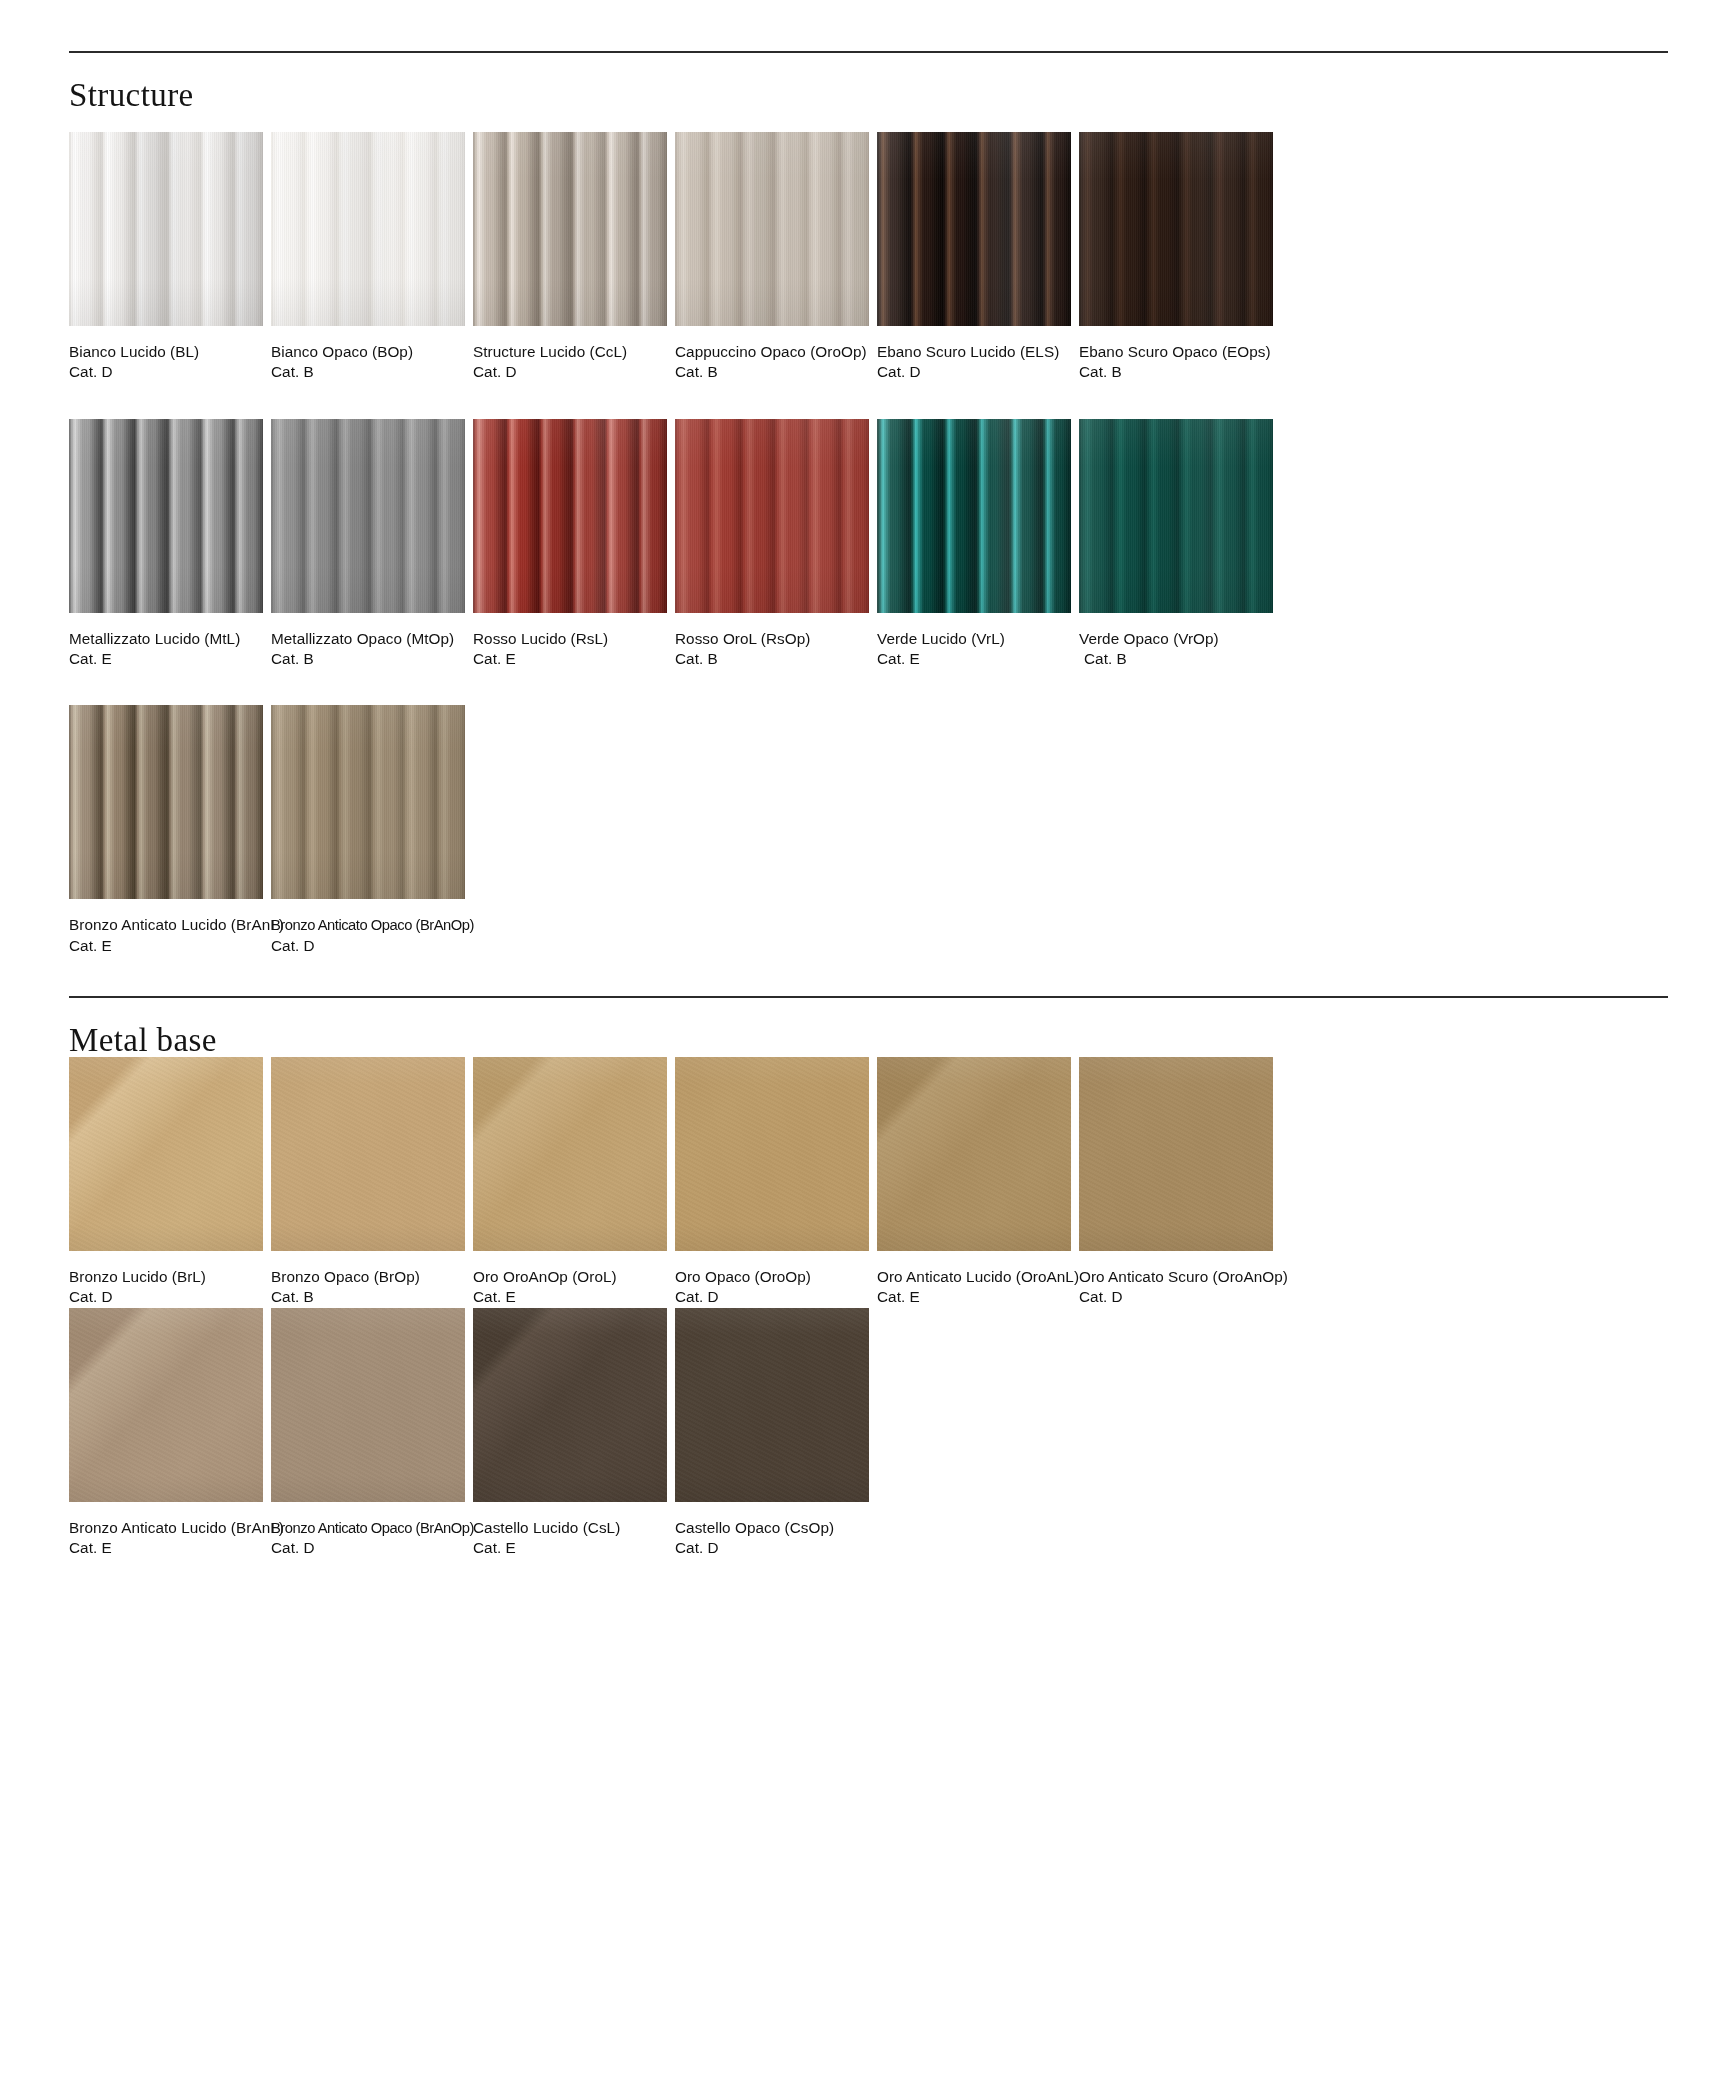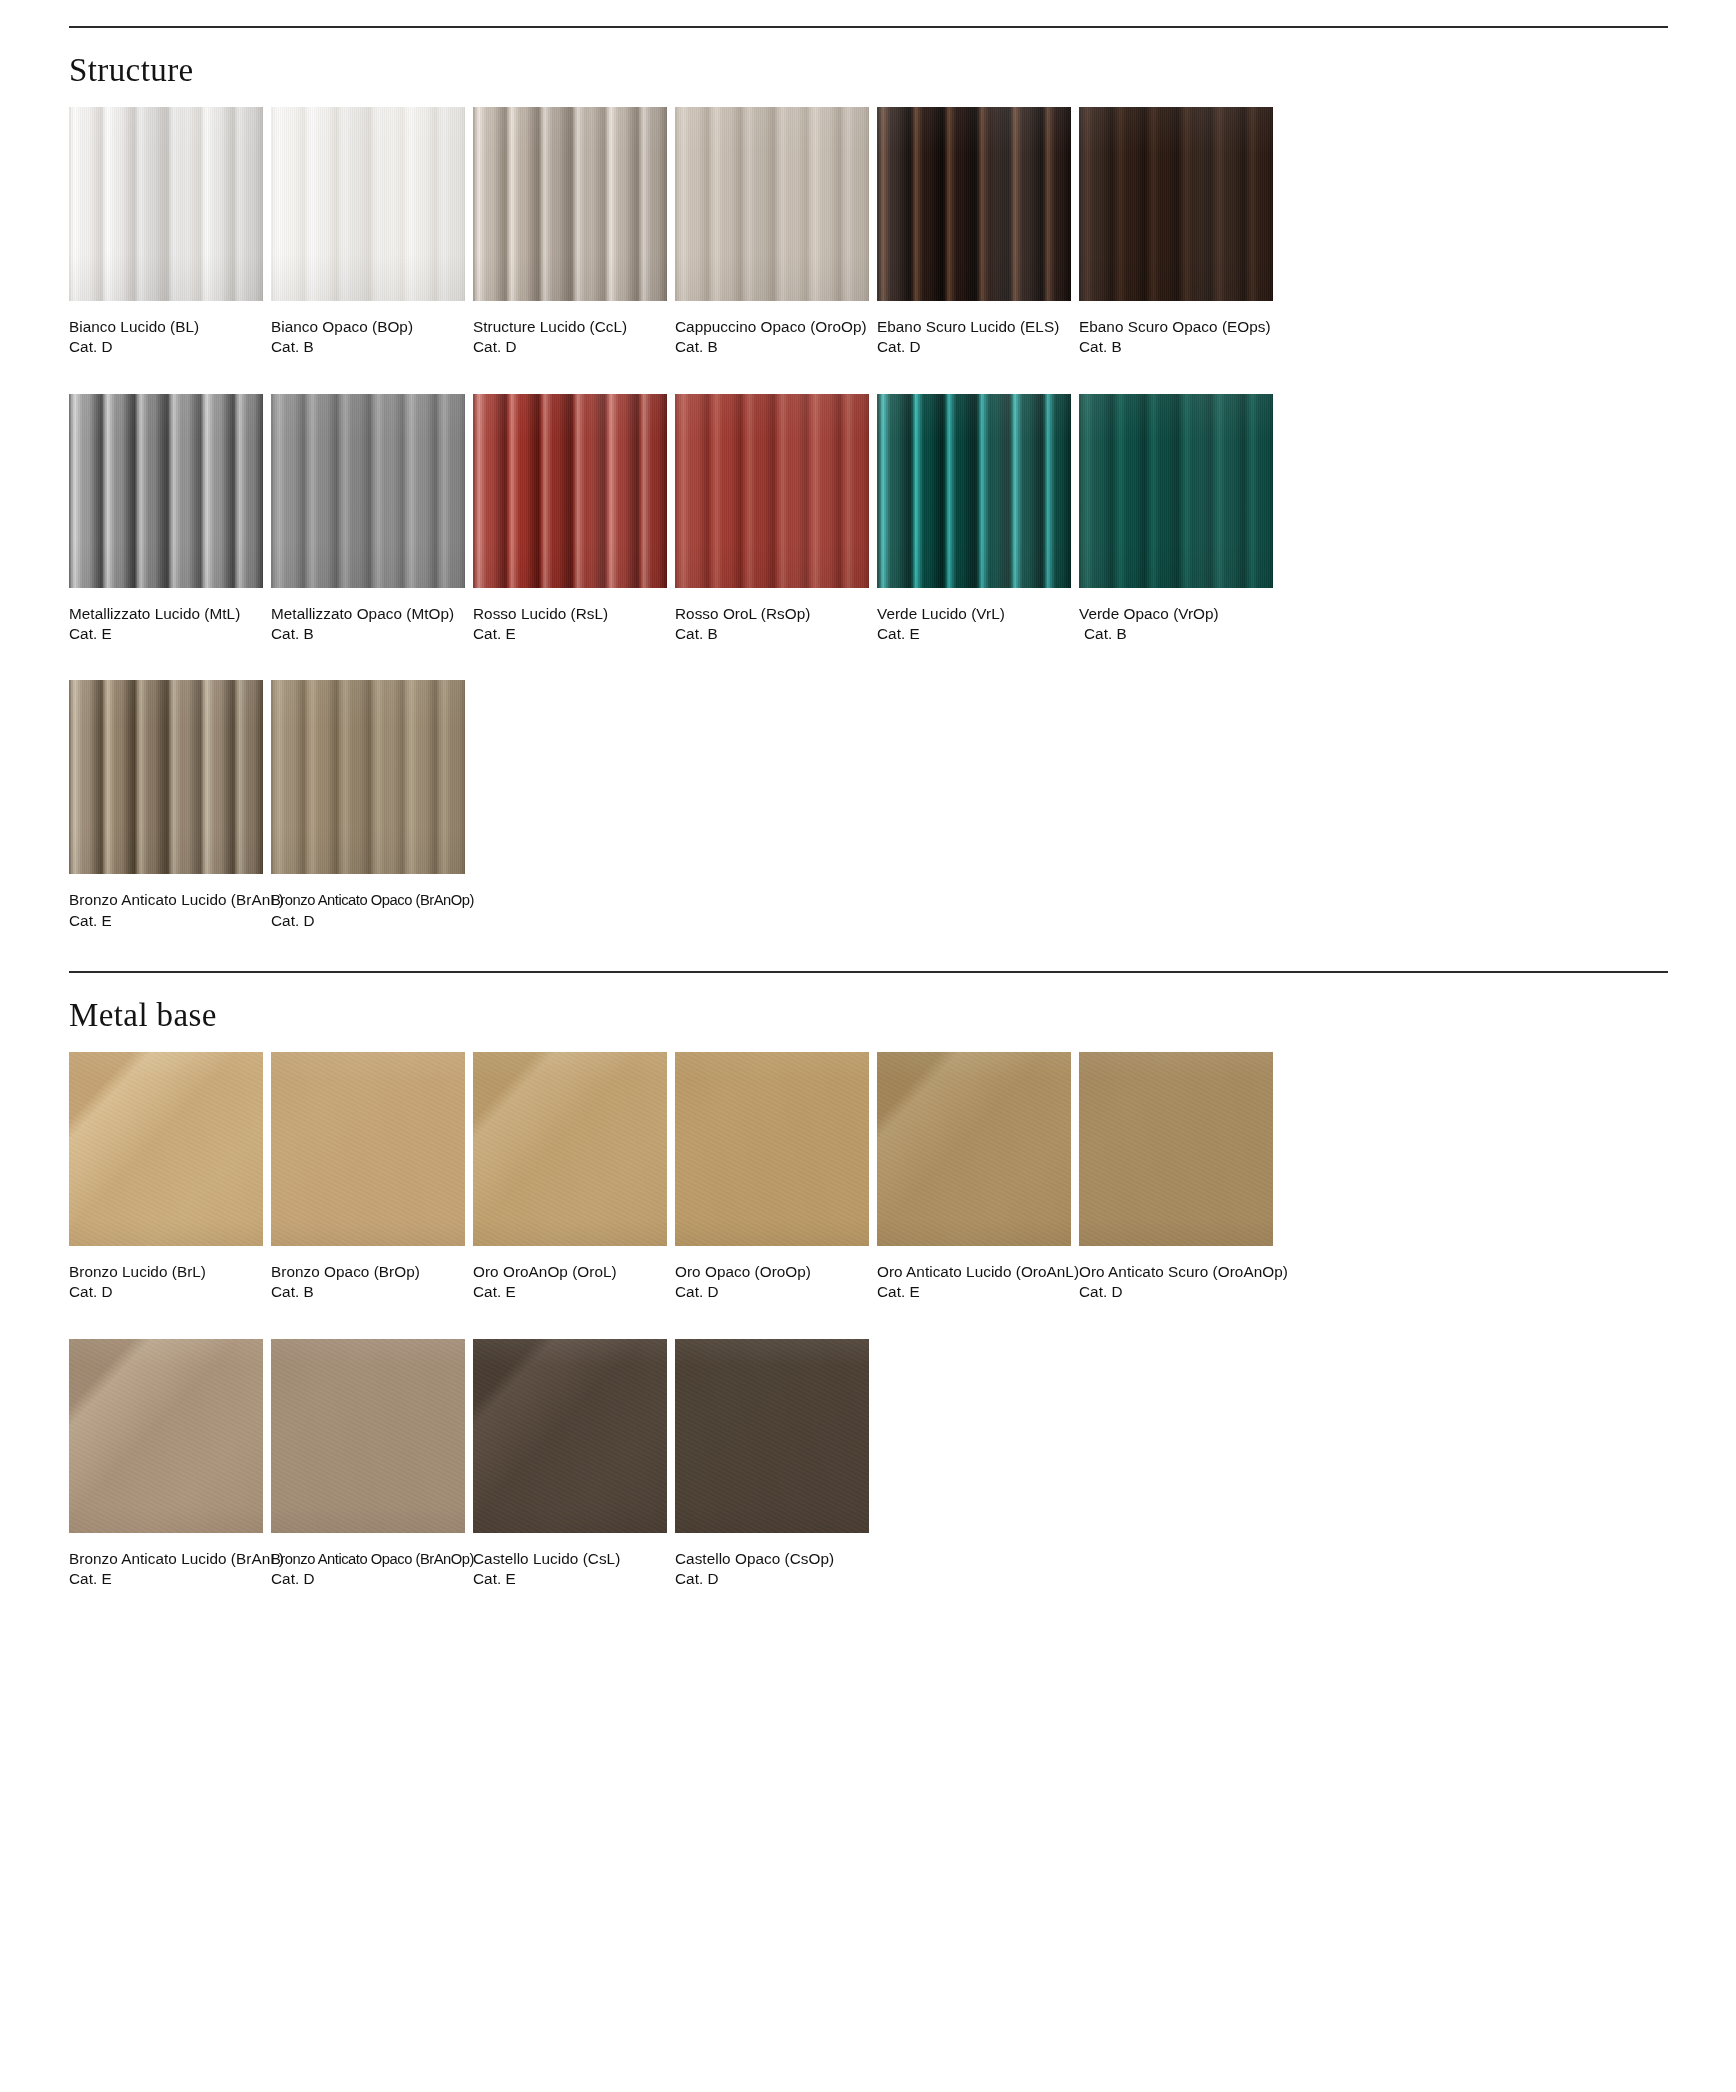--- a/index.html
+++ b/index.html
@@ -86,7 +86,7 @@
 
 <div class="page">
 
-  <div class="section" style="padding-top:26px;">
+  <div class="section" style="padding-top:26px;margin-top:25px;">
     <div class="rule"></div>
     <h2 class="section-title">Structure</h2>
     <div class="grid" id="grid-structure" style="margin-top: 20px; row-gap: 36px;">

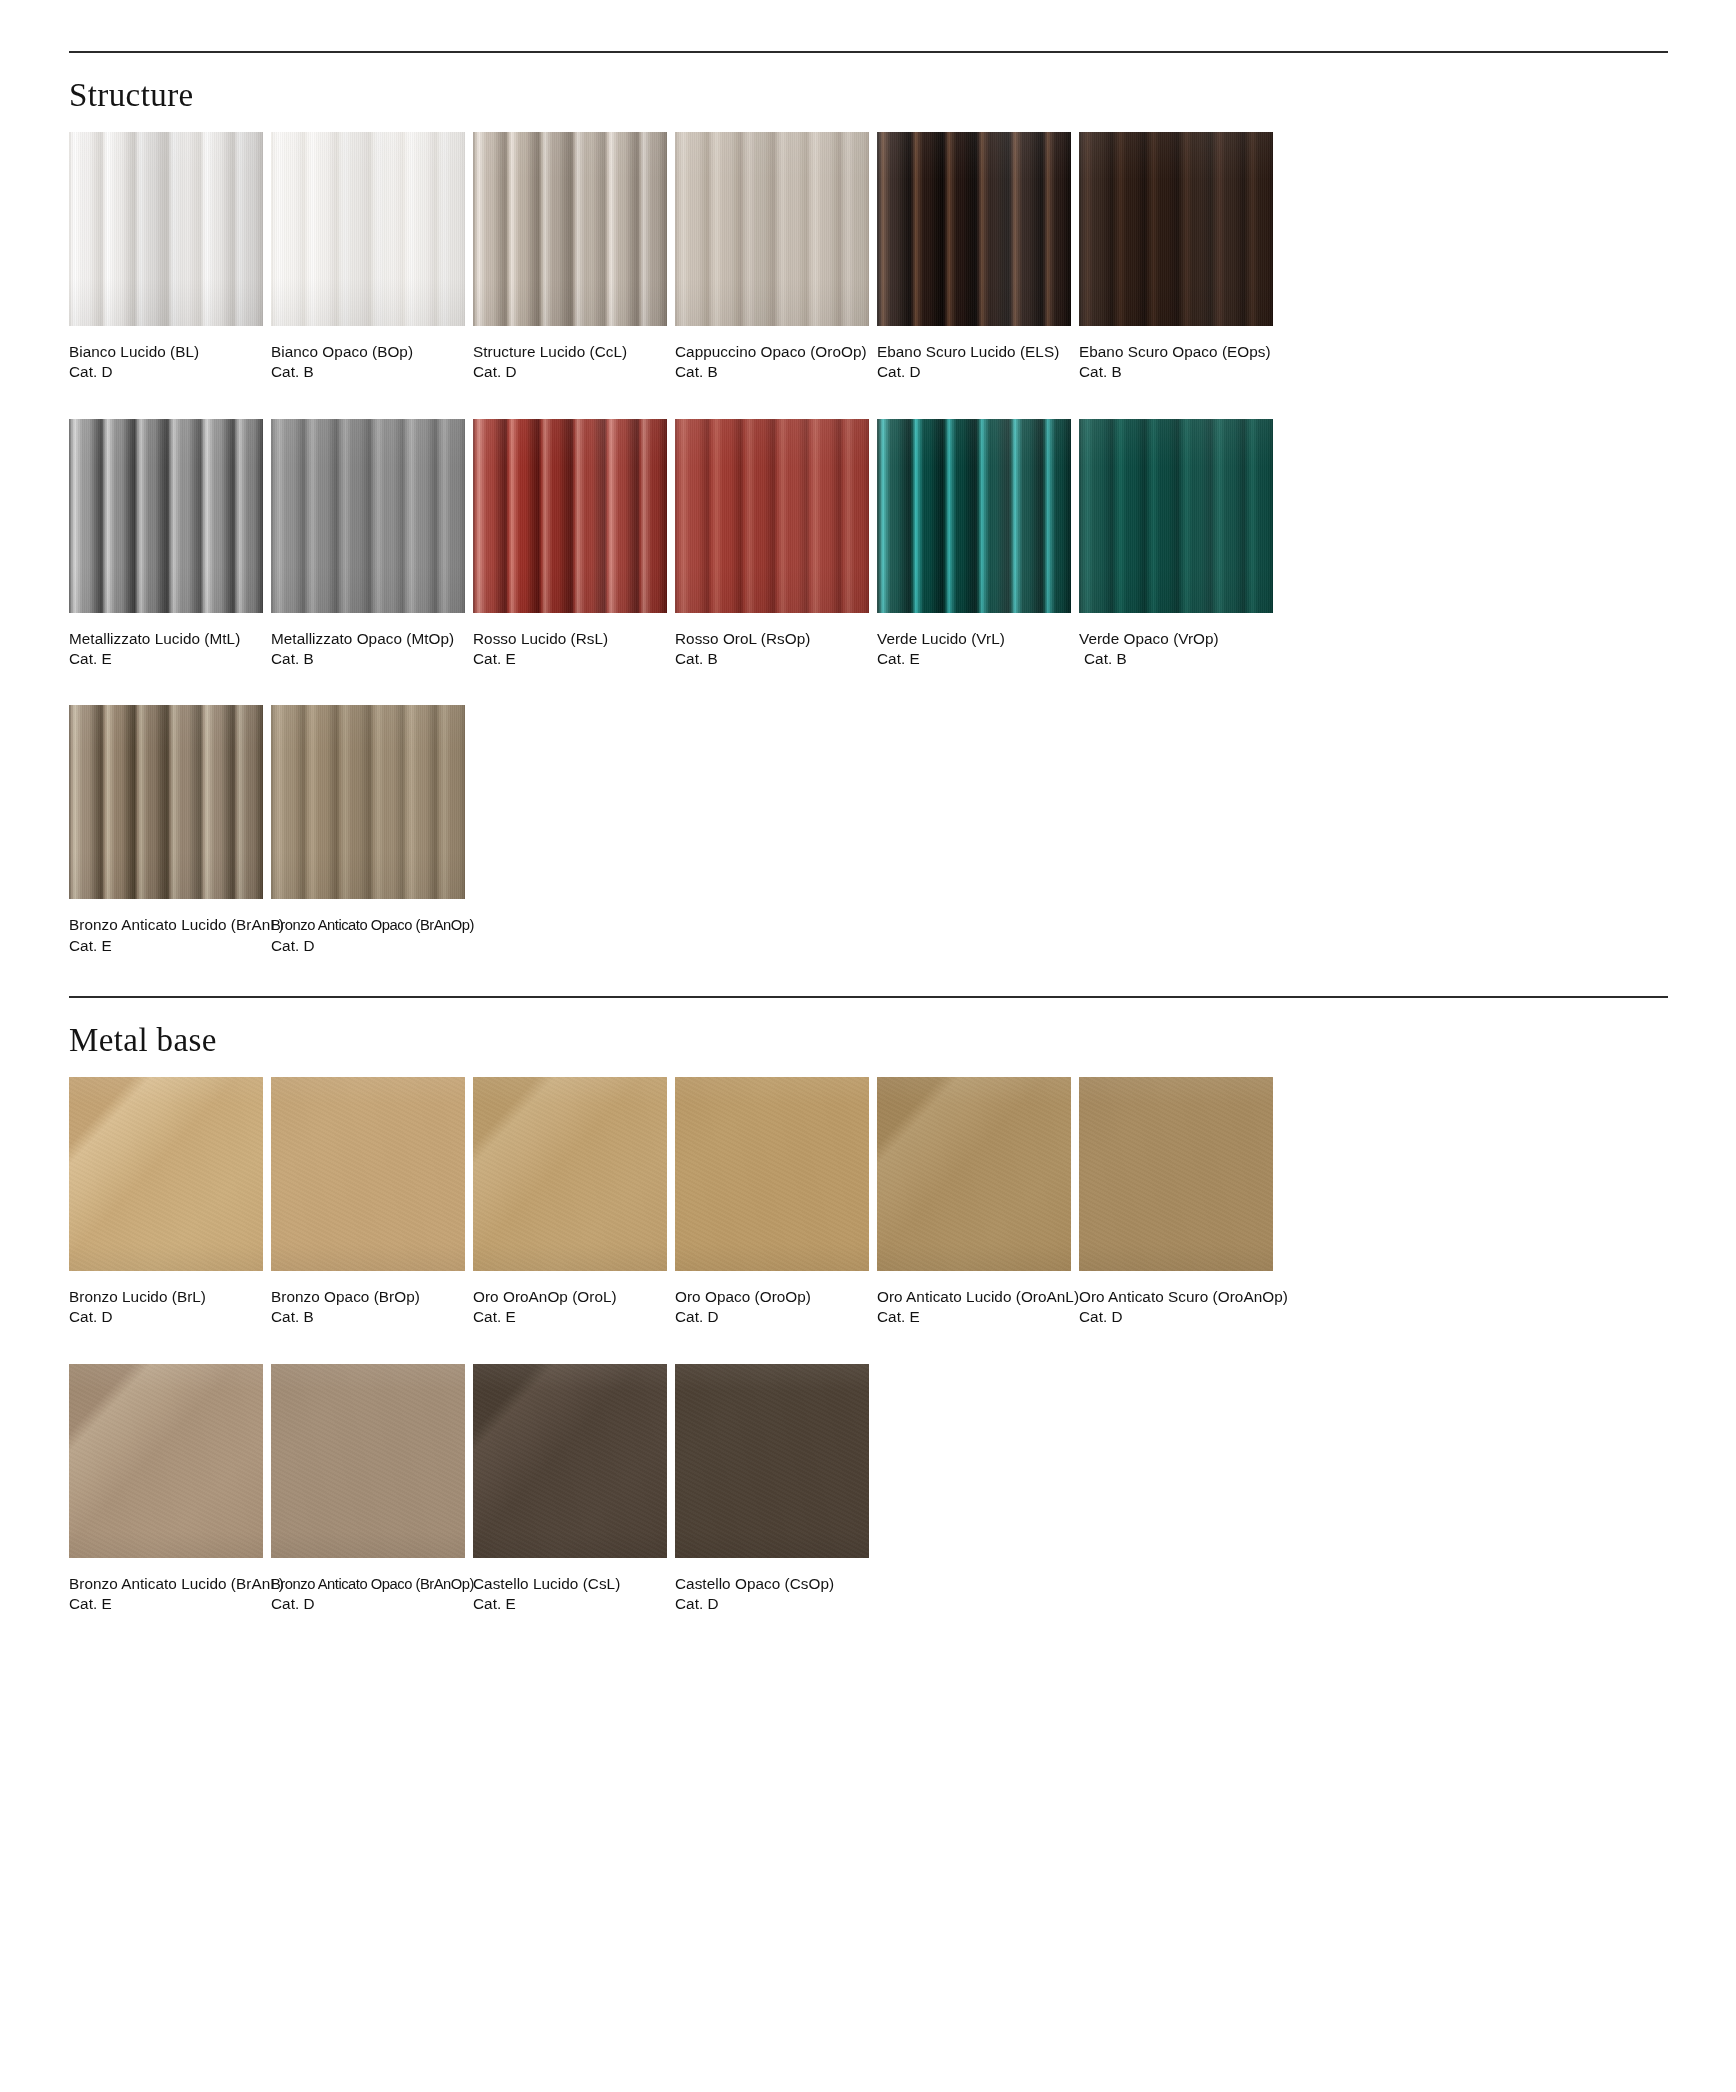--- a/index.html
+++ b/index.html
@@ -222,7 +222,7 @@
   <div class="section" style="padding-top:40px;">
     <div class="rule"></div>
     <h2 class="section-title">Metal base</h2>
-    <div class="grid" id="grid-metal-base" style="margin-top: 20px; row-gap: 36px;">
+    <div class="grid" id="grid-metal-base" style="">
         <div class="cell">
           <div class="swatch" style="background: rgb(201, 169, 120);">
             <div class="tex" style="background: linear-gradient(rgba(255, 255, 255, 0.06) 0%, rgba(0, 0, 0, 0) 14%, rgba(0, 0, 0, 0) 86%, rgba(0, 0, 0, 0.05) 100%), repeating-linear-gradient(27deg, rgba(255, 255, 255, 0.02) 0px, rgba(255, 255, 255, 0.02) 2px, rgba(0, 0, 0, 0.02) 2px, rgba(0, 0, 0, 0.02) 4px), linear-gradient(133deg, rgb(195, 162, 115) 0%, rgb(196, 163, 116) 17%, rgb(217, 190, 146) 22%, rgb(211, 183, 137) 32%, rgb(201, 169, 120) 45%, rgb(204, 174, 125) 70%, rgb(199, 167, 118) 100%);"></div>

